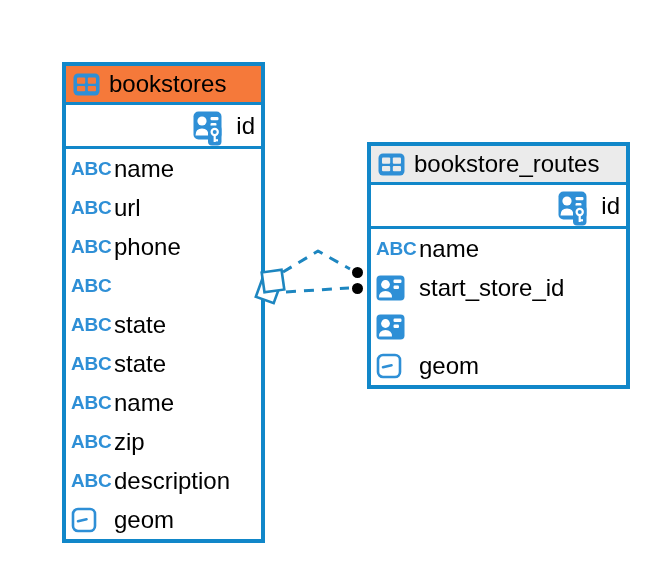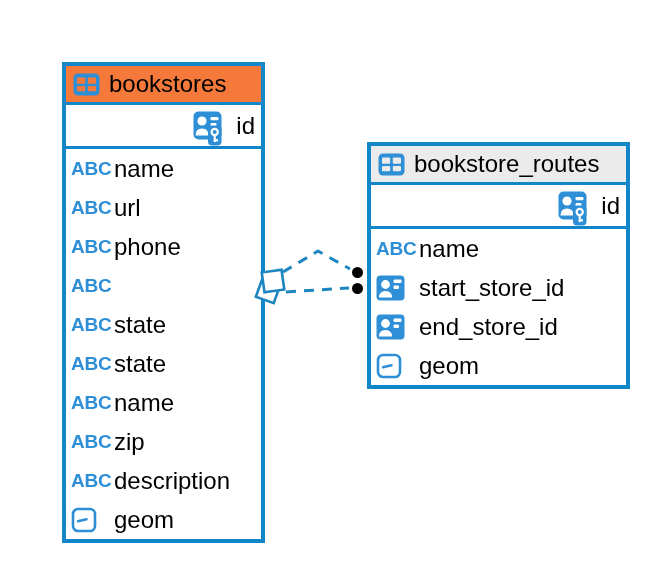--- a/index.html
+++ b/index.html
@@ -212,7 +212,6 @@
     <rect x="17.5" y="10.5" width="5.5" height="3.4" rx="1.2" fill="#fff"></rect>
           </svg>
         </span>
-        <span>end_store_id</span>
       </div>
       <div class="trow">
         <span class="icon-box">

